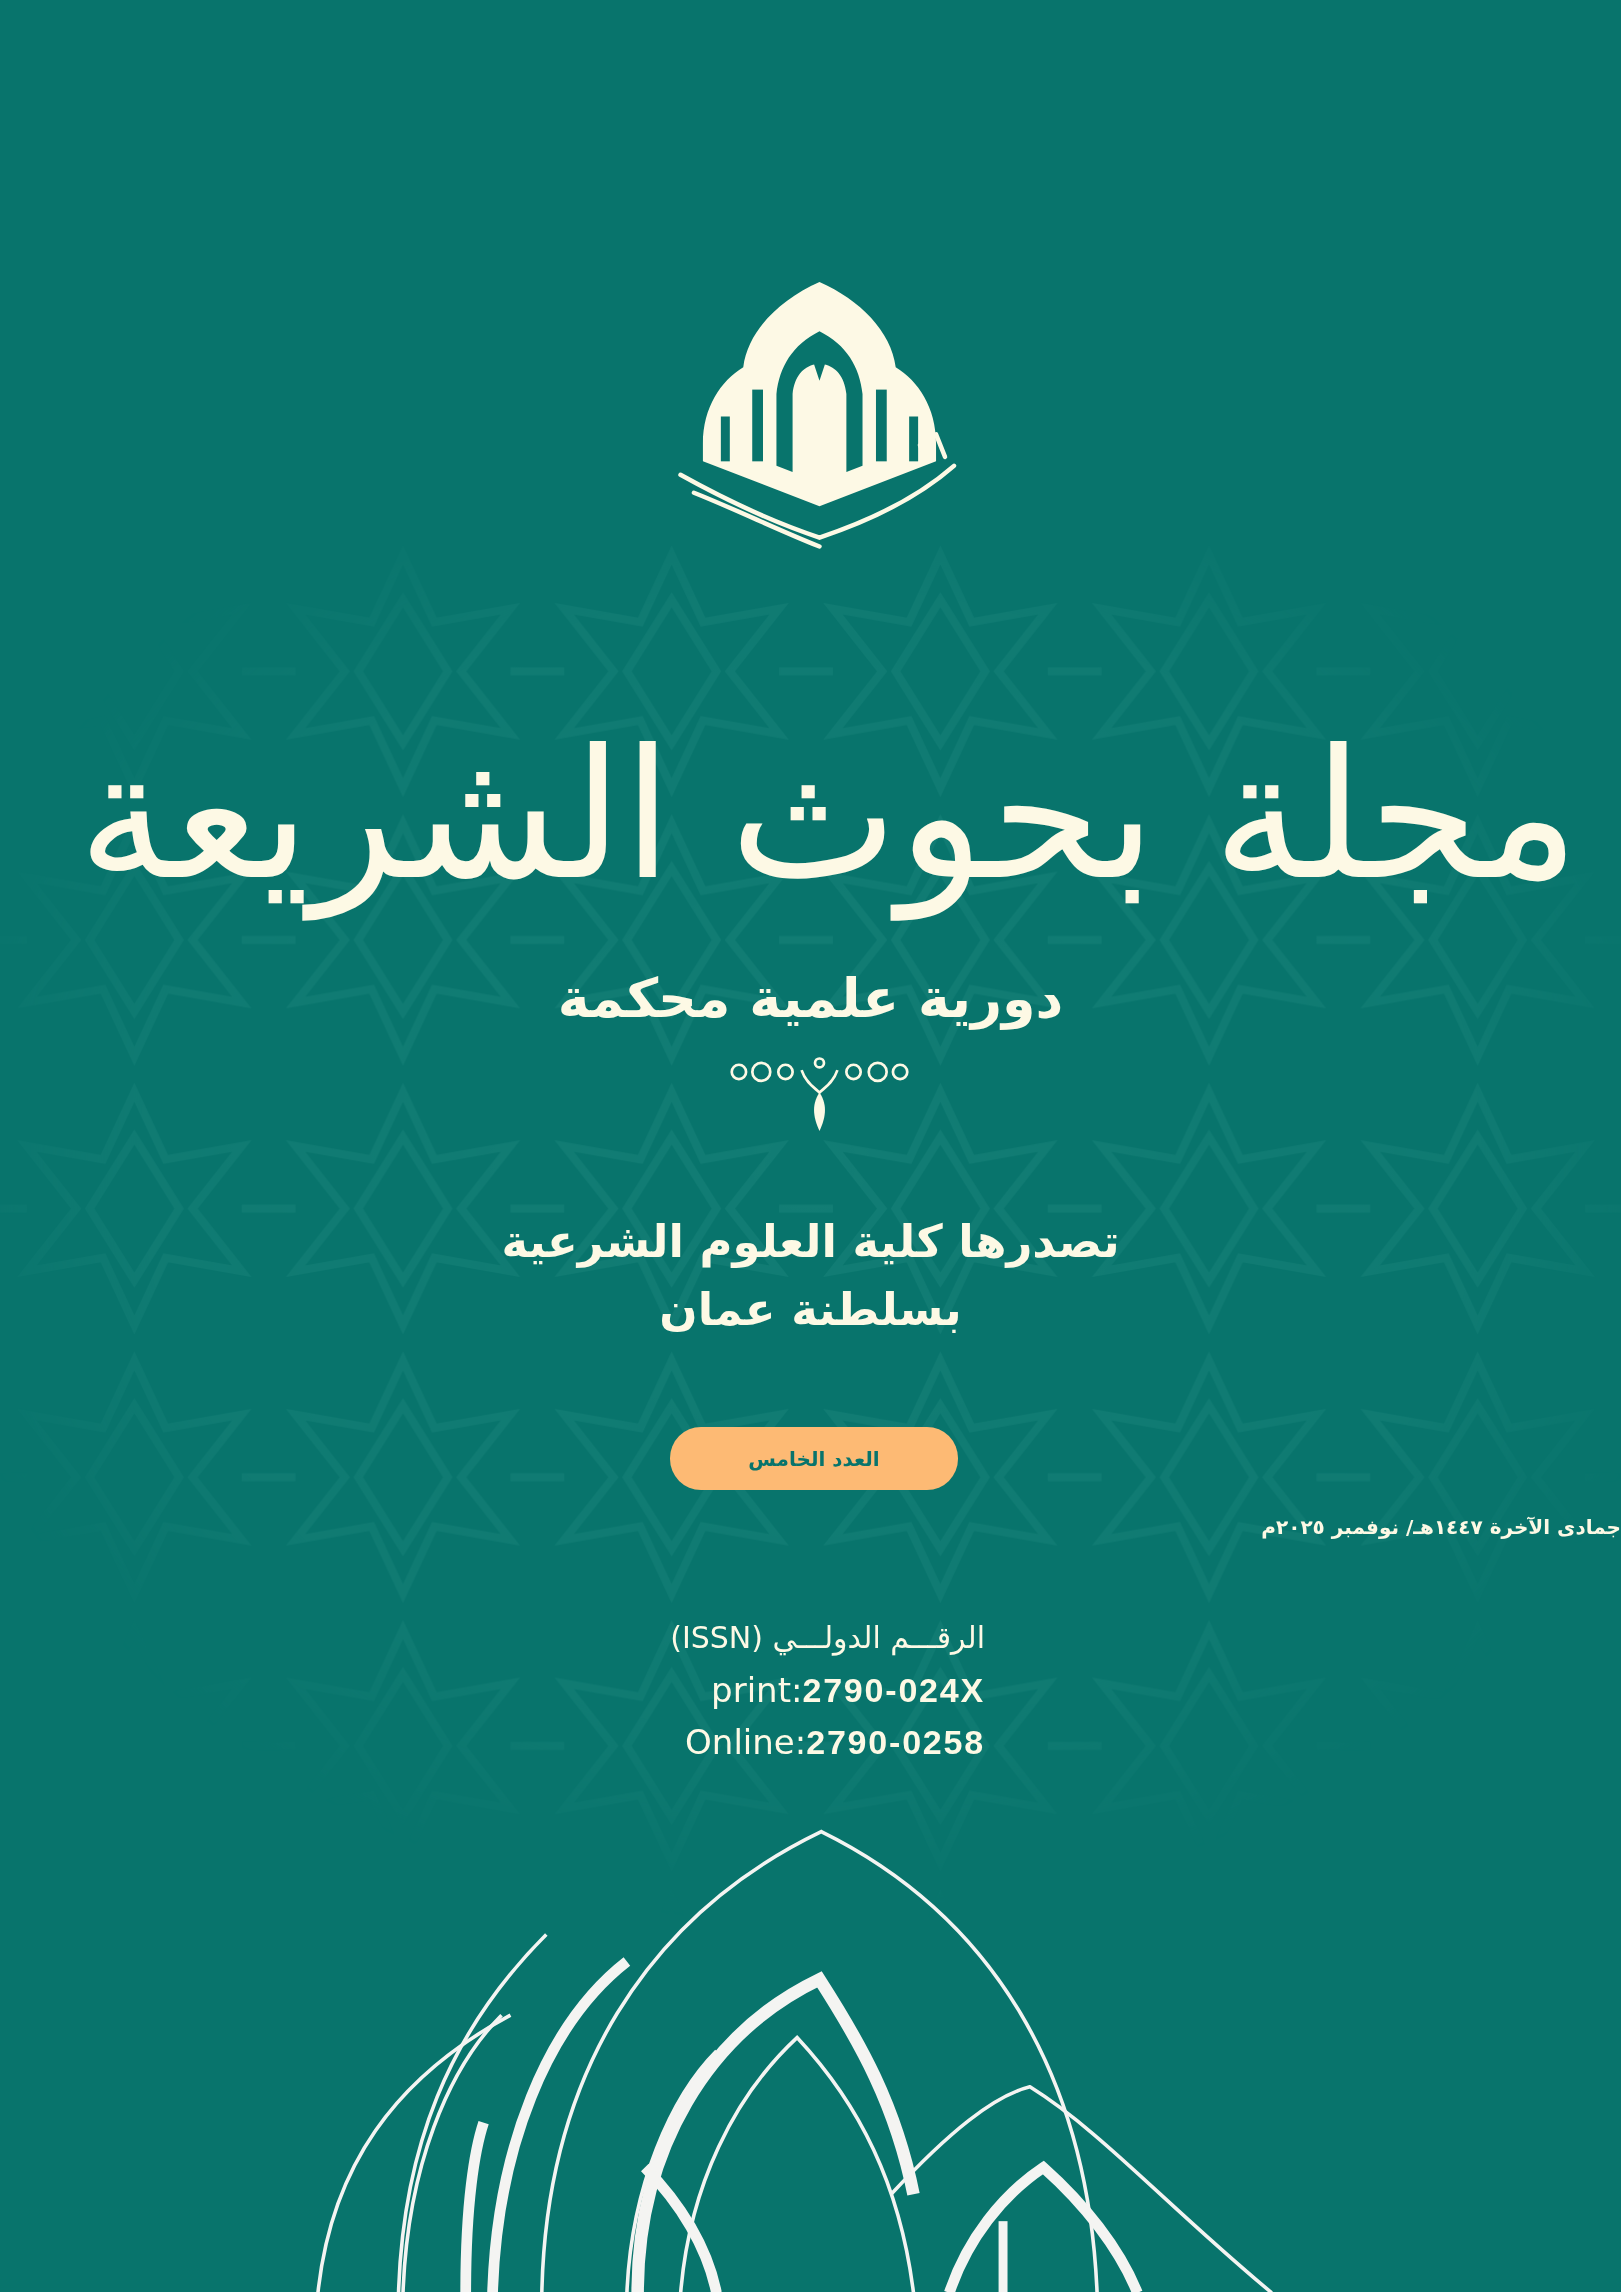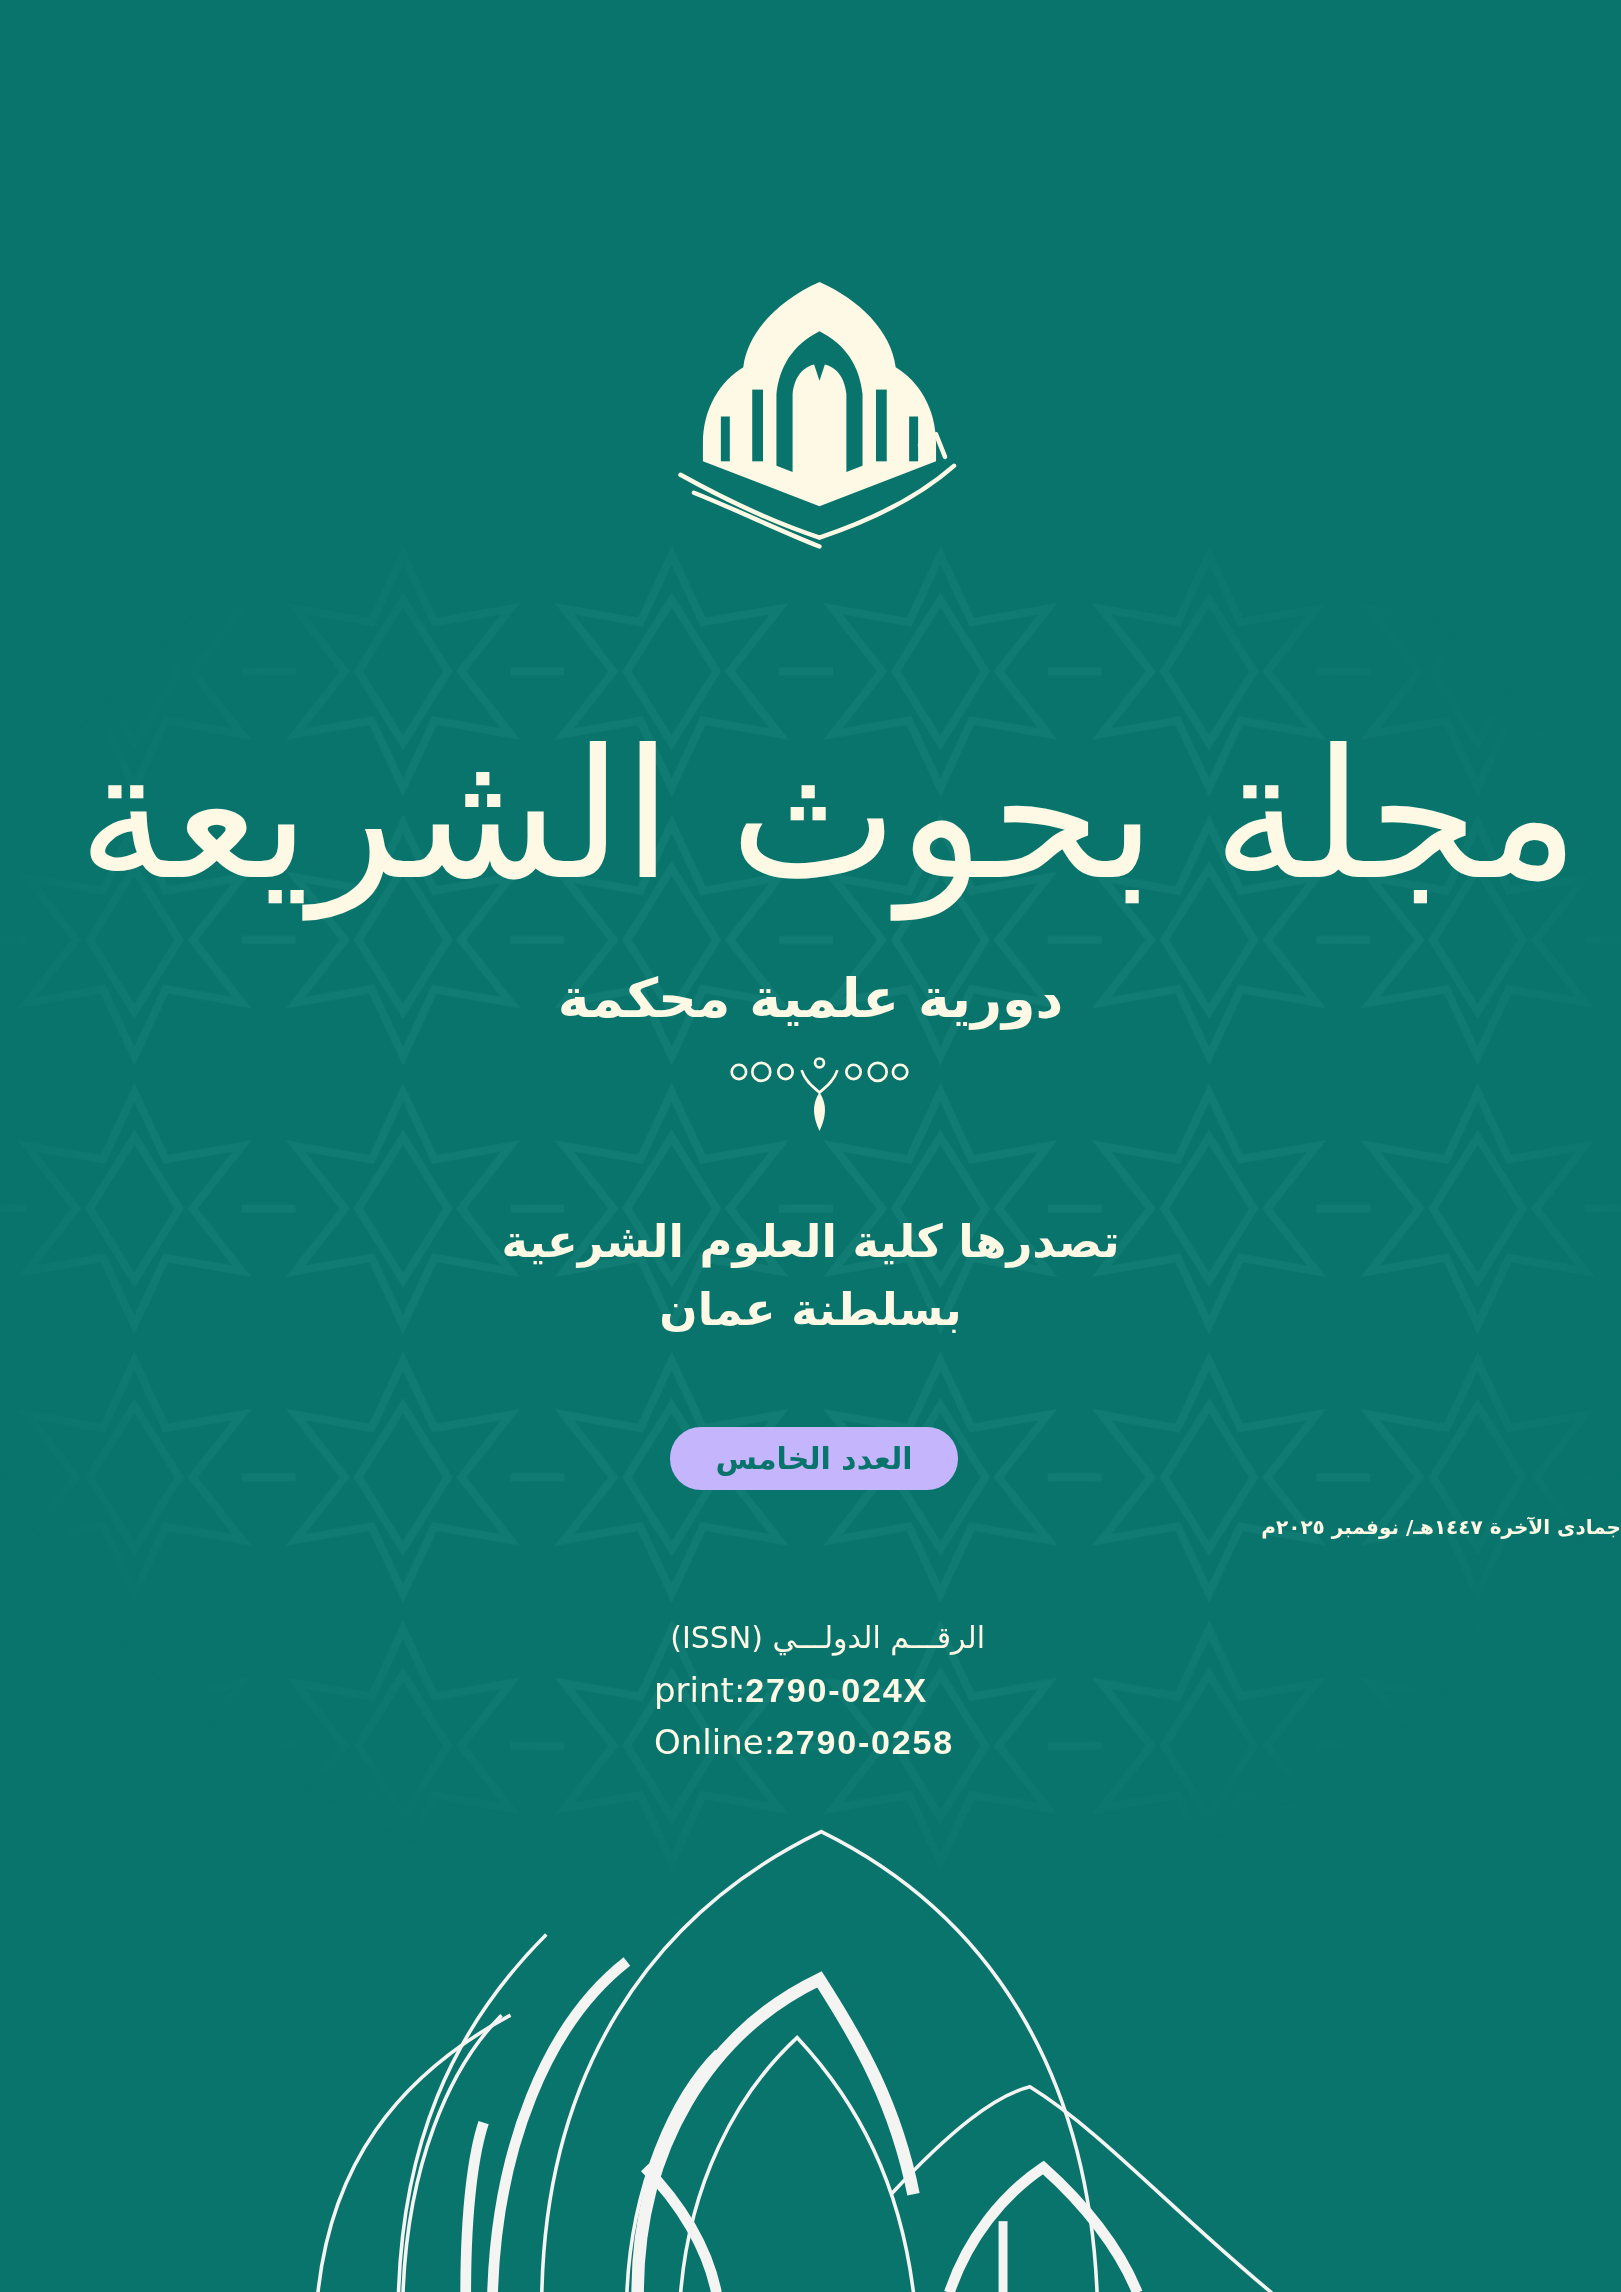--- a/index.html
+++ b/index.html
@@ -35,9 +35,9 @@
   }
   .issue-badge {
     position: absolute; left: 670px; top: 1427px; width: 288px; height: 63px;
-    background: #c4b5fd; border-radius: 31px;
+    background: #fdba74; border-radius: 31px;
     display: flex; align-items: center; justify-content: center;
-    color: #08746C; font-weight: bold; font-size: 30px; direction: rtl;
+    color: #08746C; font-weight: bold; font-size: 20px; direction: rtl;
   }
   .issue-date {
     position: absolute; left: 0; right: 0; top: 1505px; 

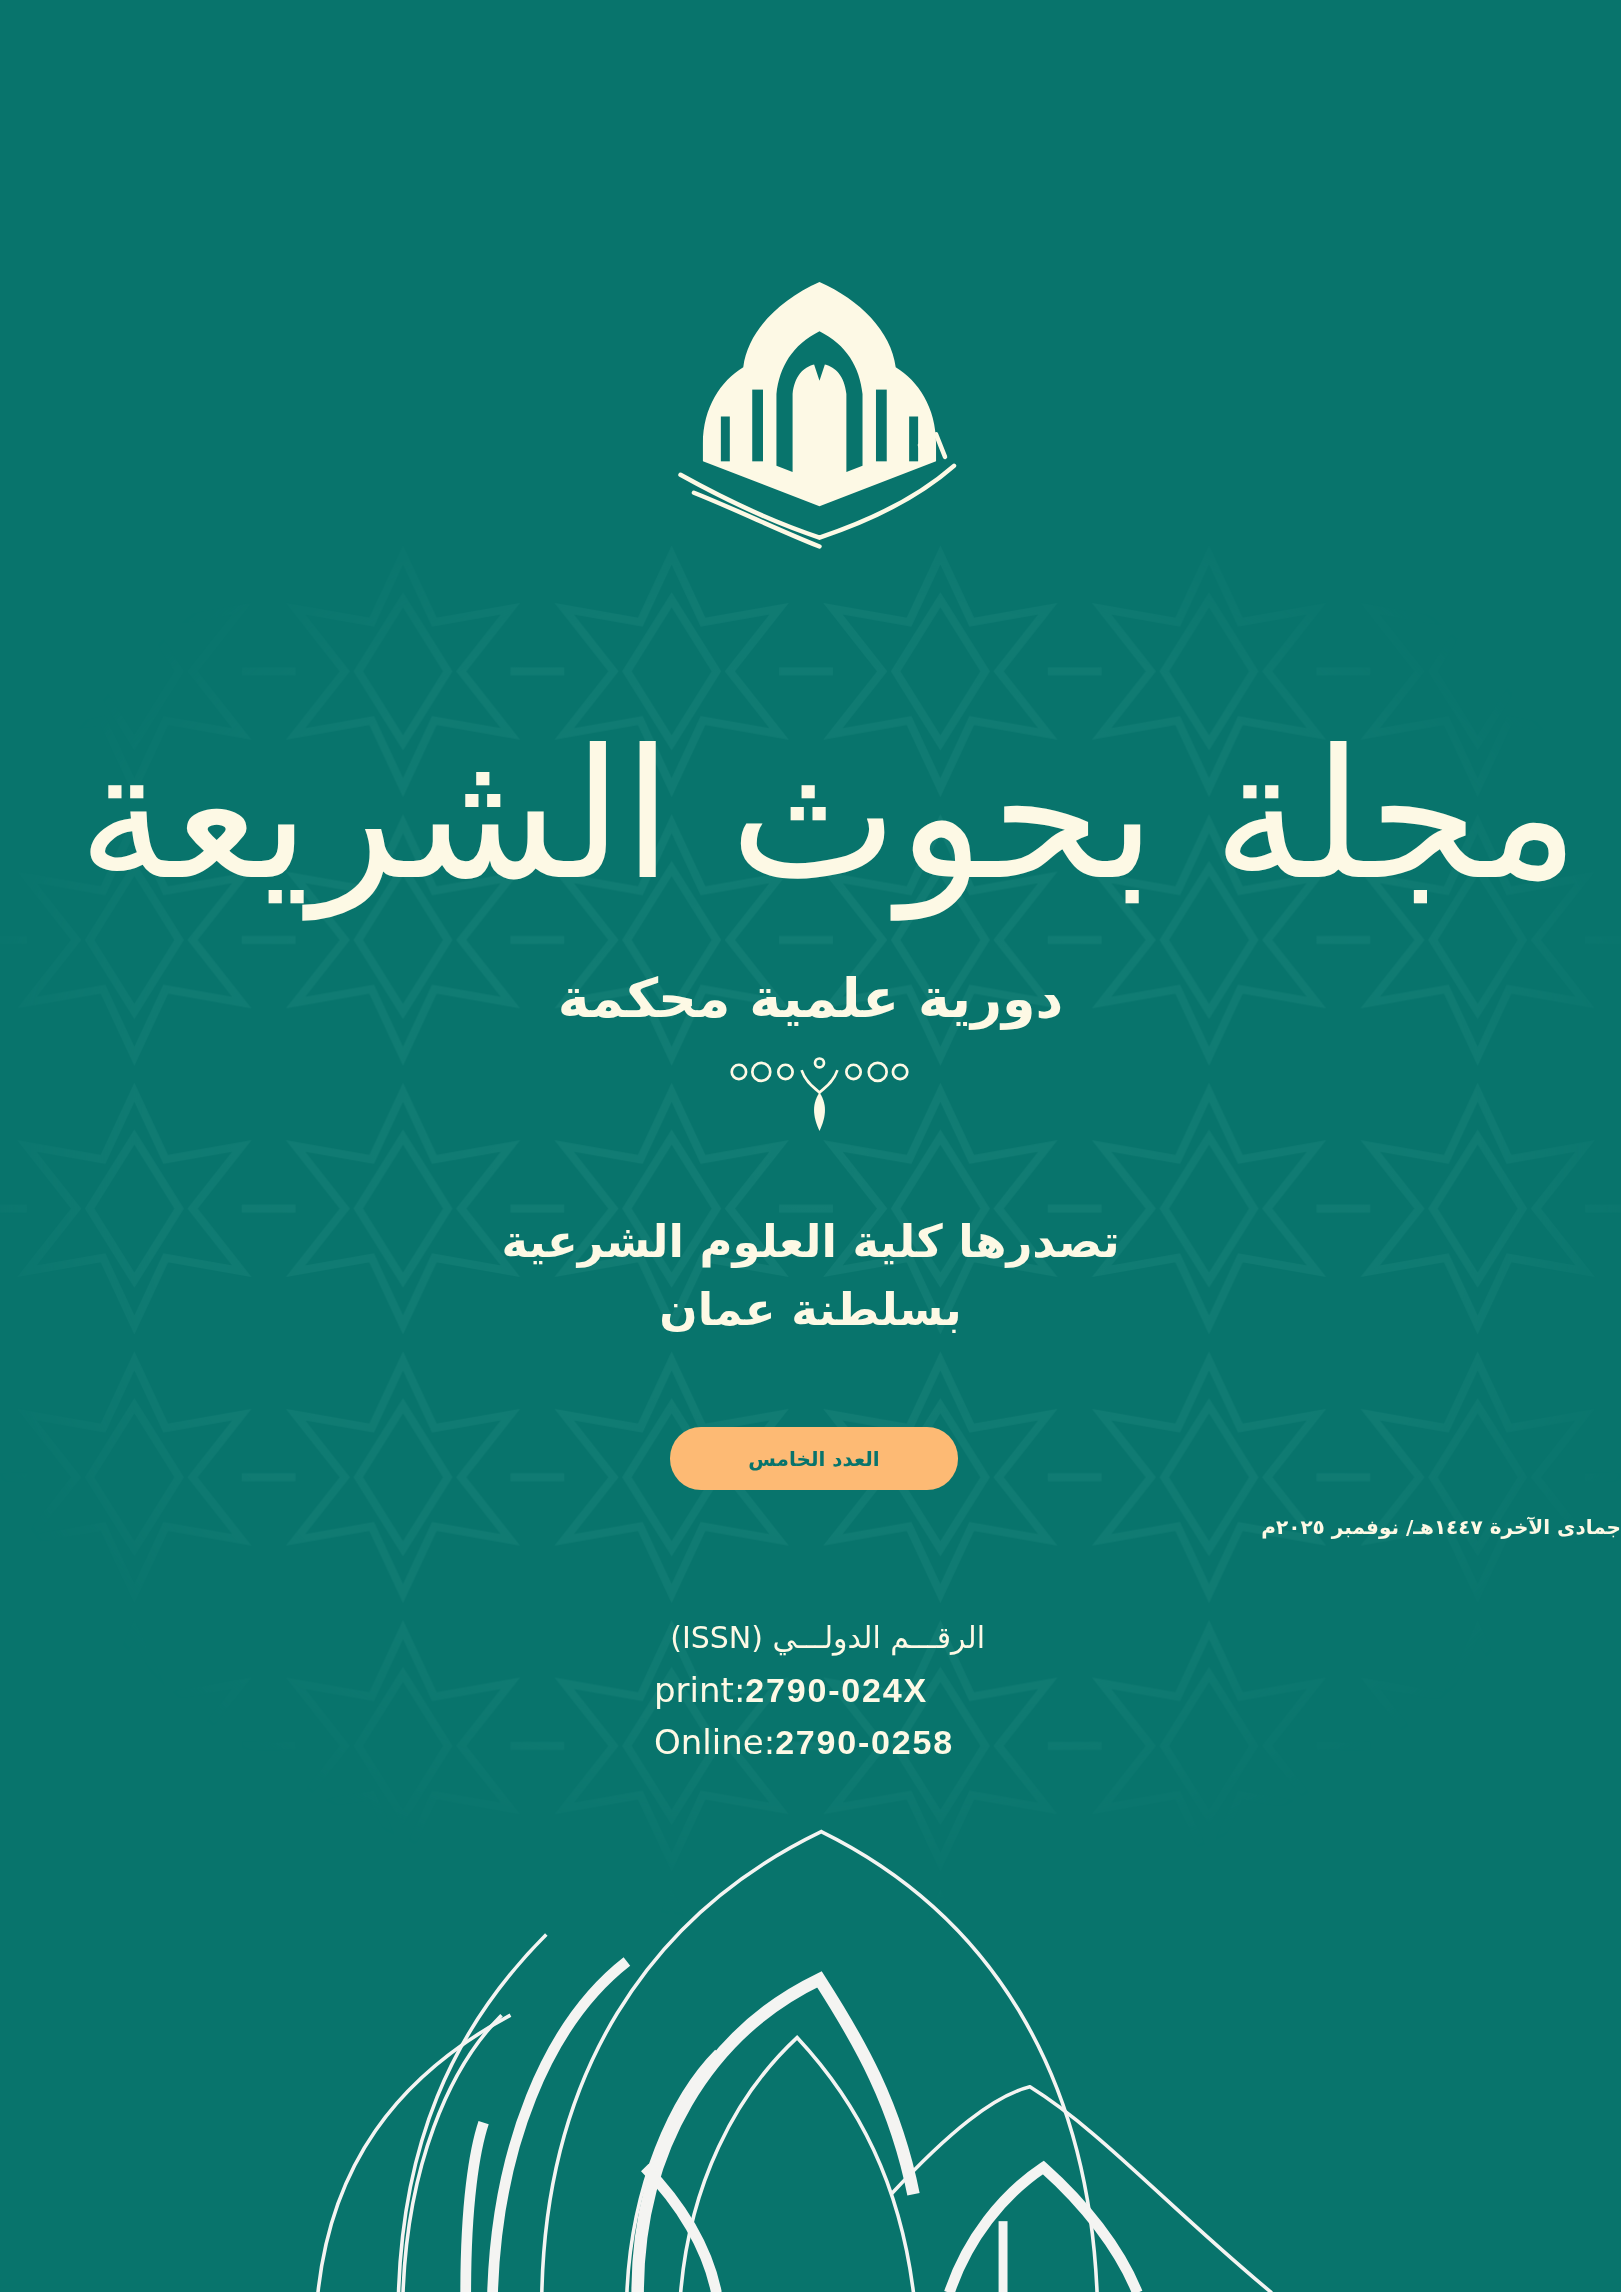--- a/index.html
+++ b/index.html
@@ -48,7 +48,7 @@
     color: #FDF9E5; font-size: 34px; line-height: 52px;
   }
   .issn .lbl { direction: rtl; text-align: right; font-size: 30px; }
-  .issn .row { text-align: left; white-space: nowrap; }
+  .issn .row { text-align: right; white-space: nowrap; }
   .issn .key { font-family: "DejaVu Sans", sans-serif; font-weight: normal; }
   .issn .val { font-family: "Liberation Sans", sans-serif; font-weight: bold; letter-spacing: 1.8px; }
   .arches {

